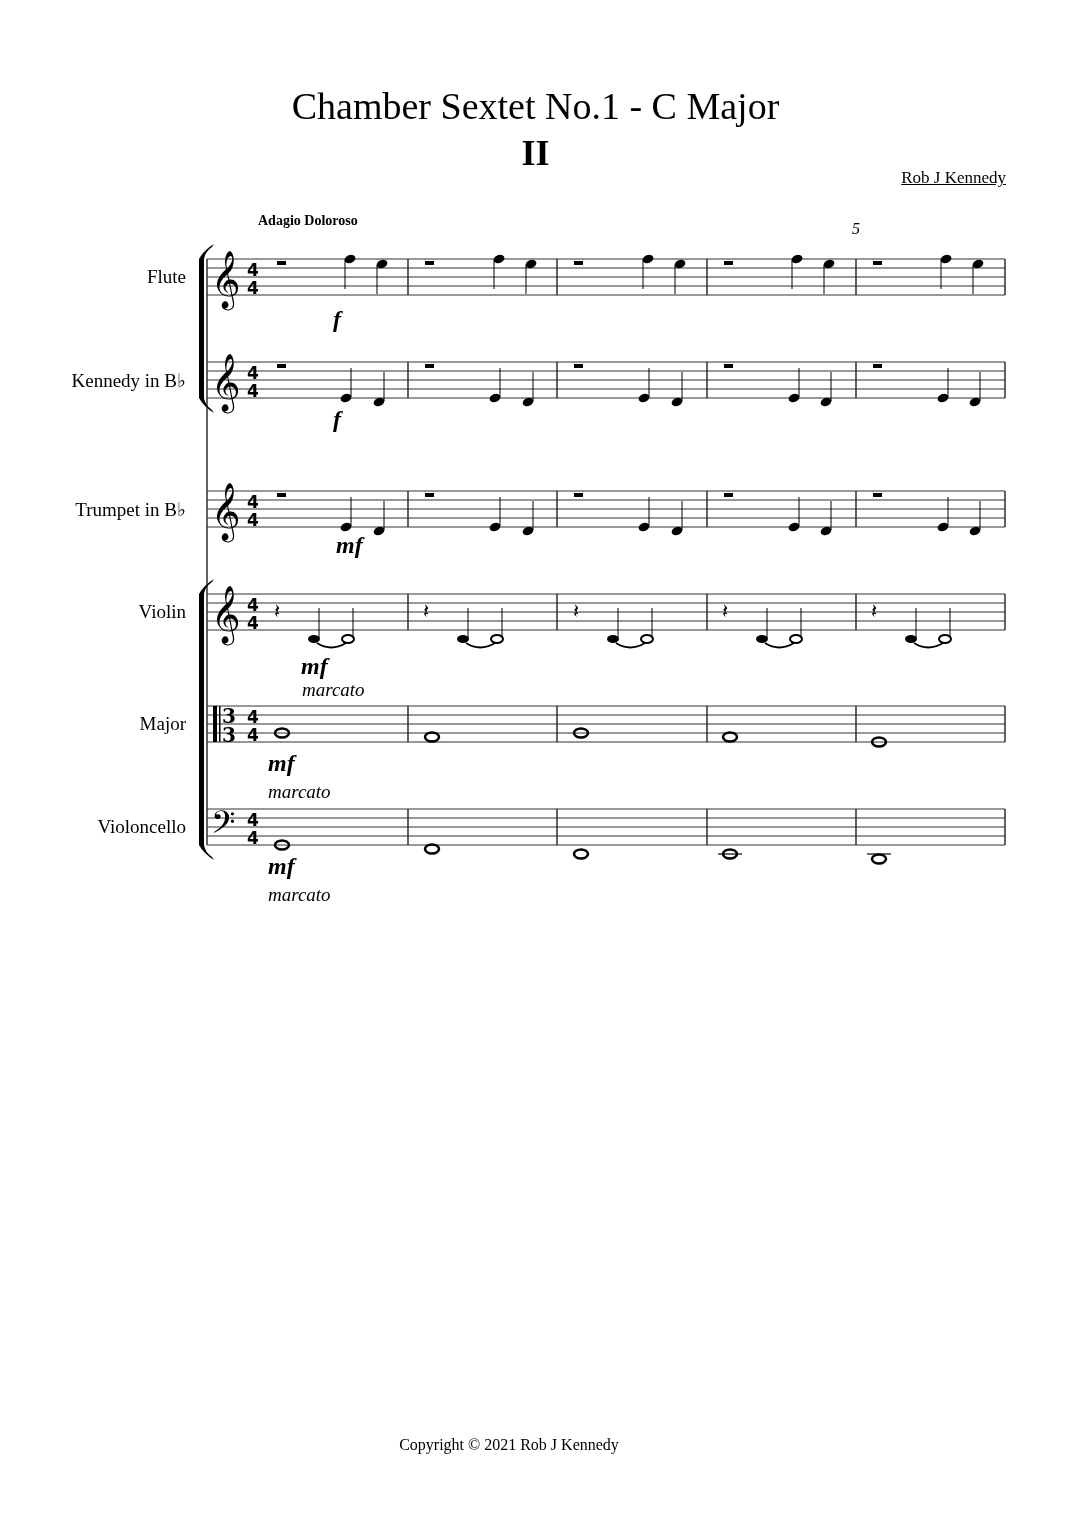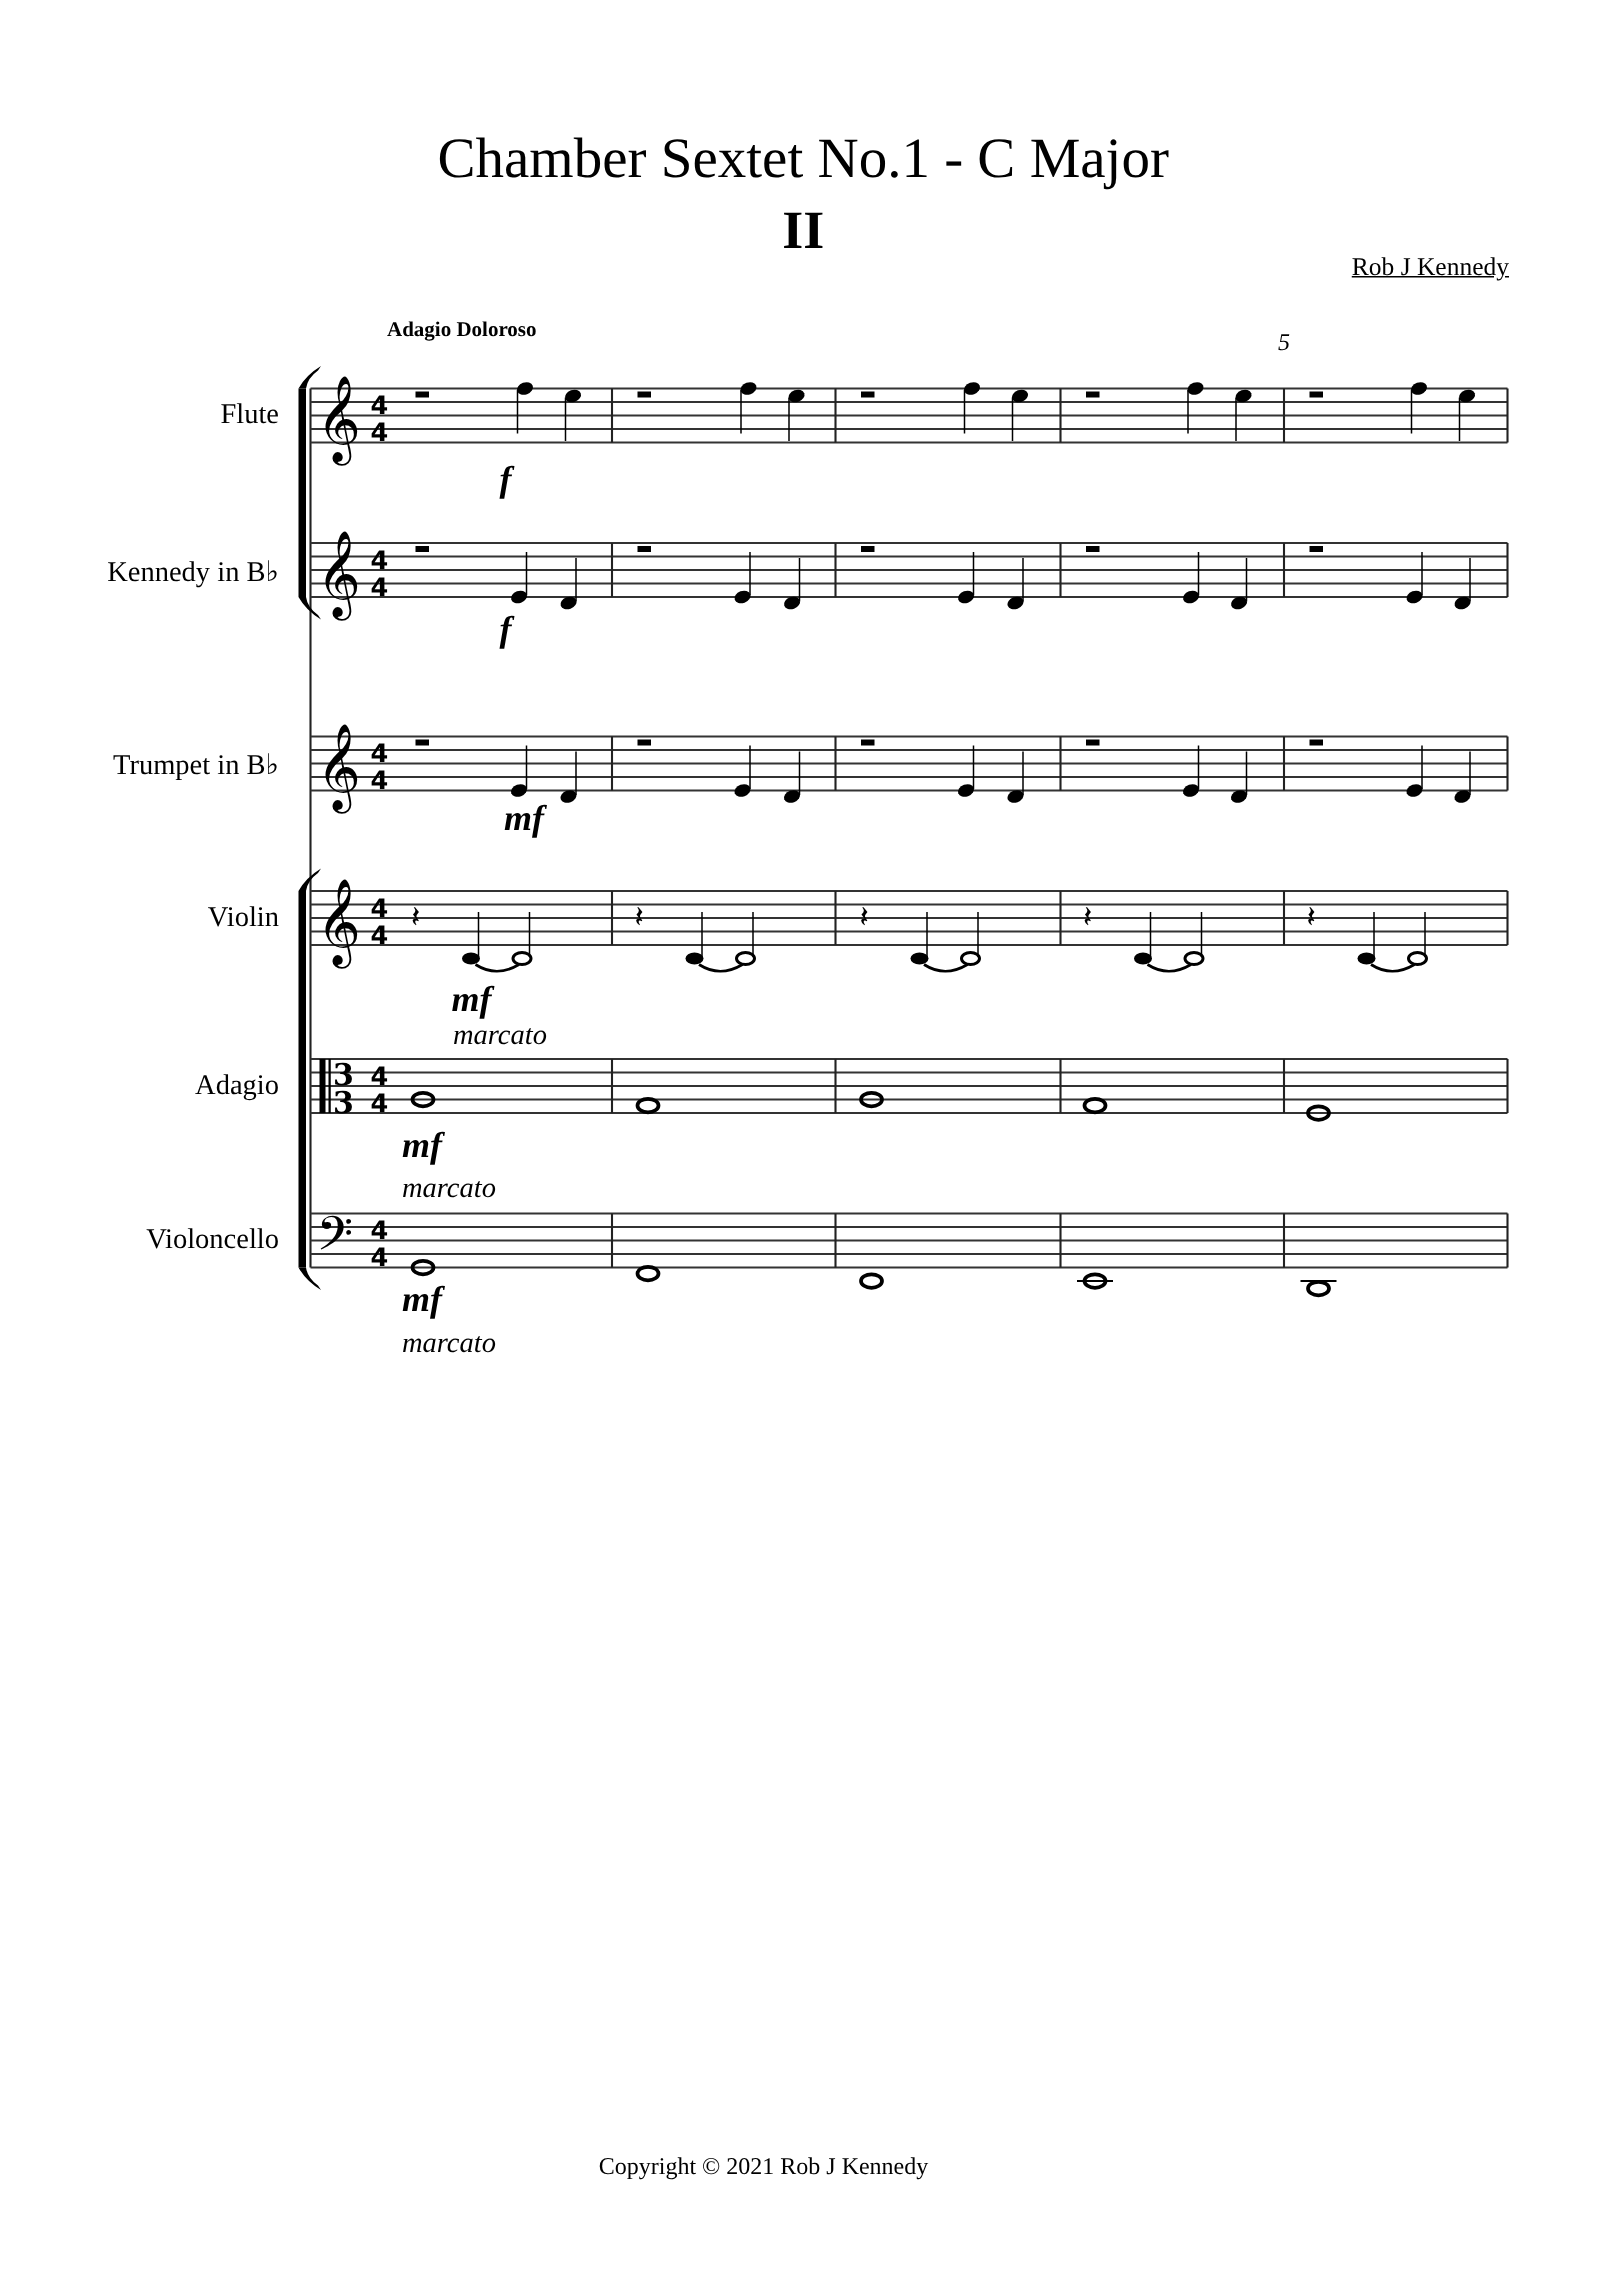--- a/index.html
+++ b/index.html
@@ -29,7 +29,7 @@
 <div class="abs instr" style="top:369px">Kennedy in B♭</div>
 <div class="abs instr" style="top:498px">Trumpet in B♭</div>
 <div class="abs instr" style="top:601px">Violin</div>
-<div class="abs instr" style="top:713px">Adagio</div>
+<div class="abs instr" style="top:713px">Major</div>
 <div class="abs instr" style="top:816px">Violoncello</div>
 
 <svg class="score" width="1071" height="1515" xmlns="http://www.w3.org/2000/svg">

